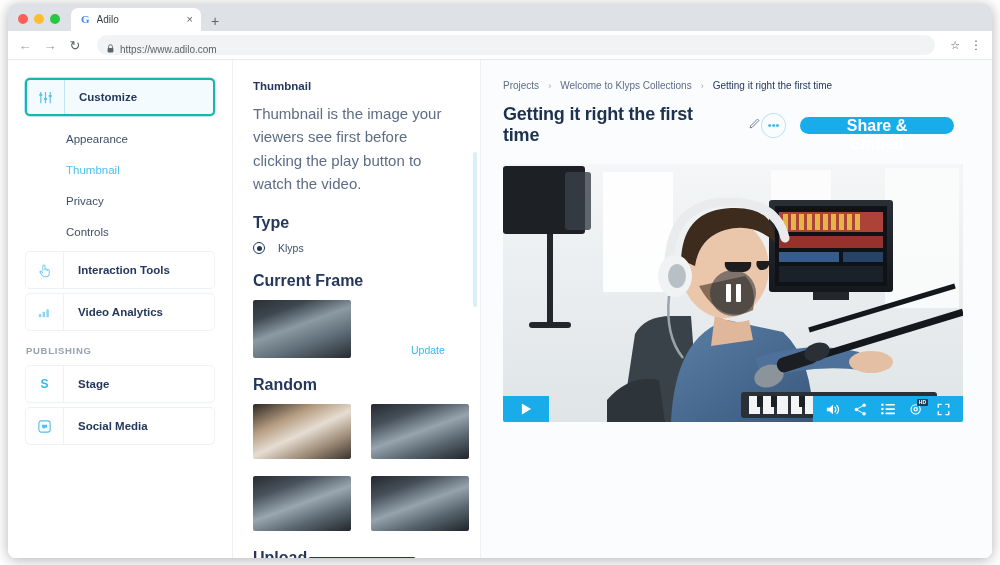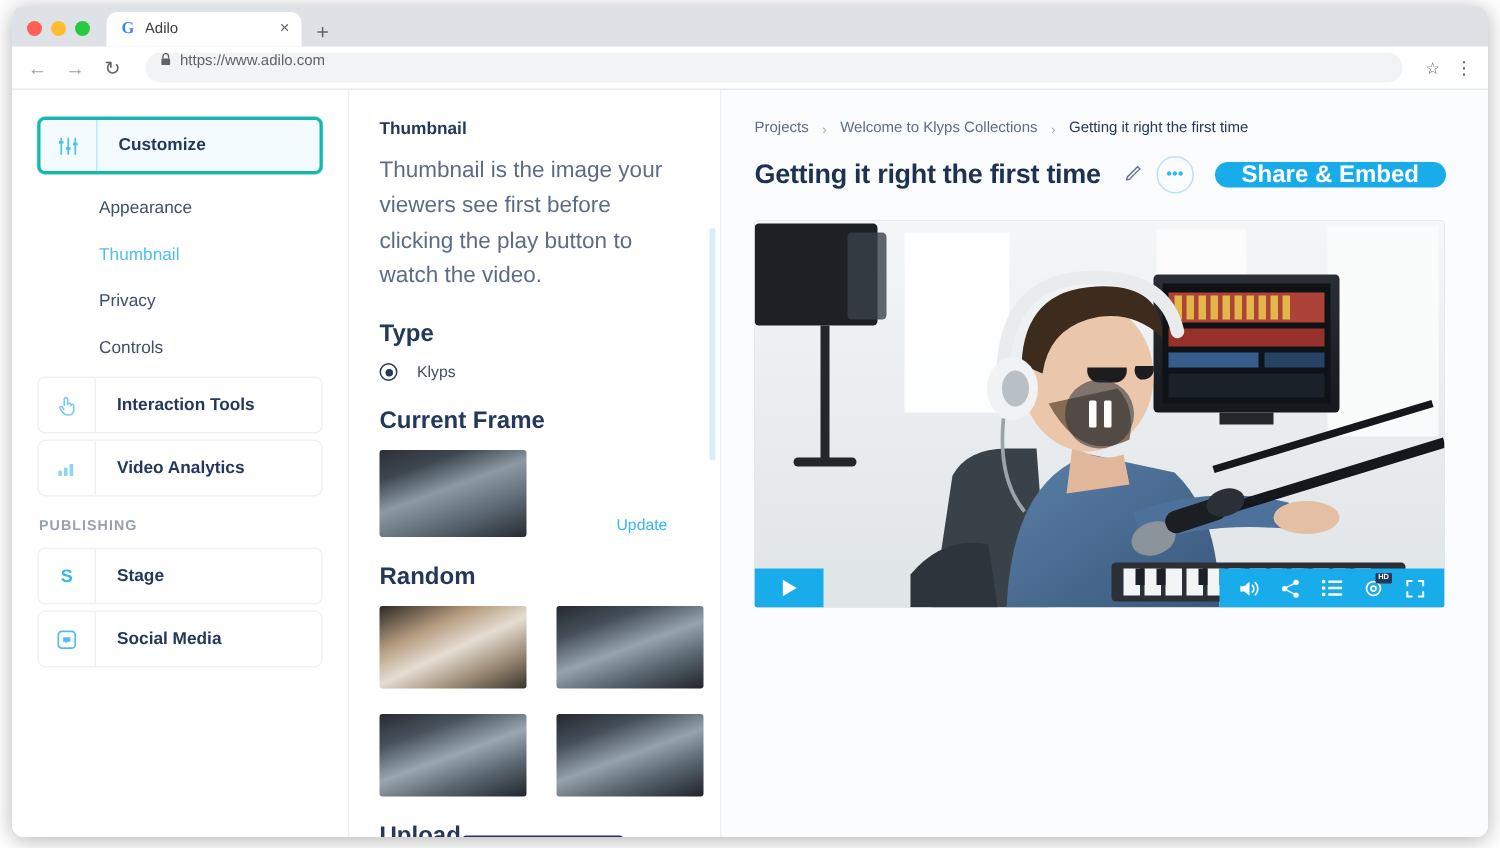--- a/index.html
+++ b/index.html
@@ -82,7 +82,7 @@
     background: #f1f3f4;
     border-radius: 10px;
     display: flex;
-    align-items: flex-start;
+    align-items: flex-end;
     padding: 0 10px;
     gap: 6px;
     margin: 0 4px;

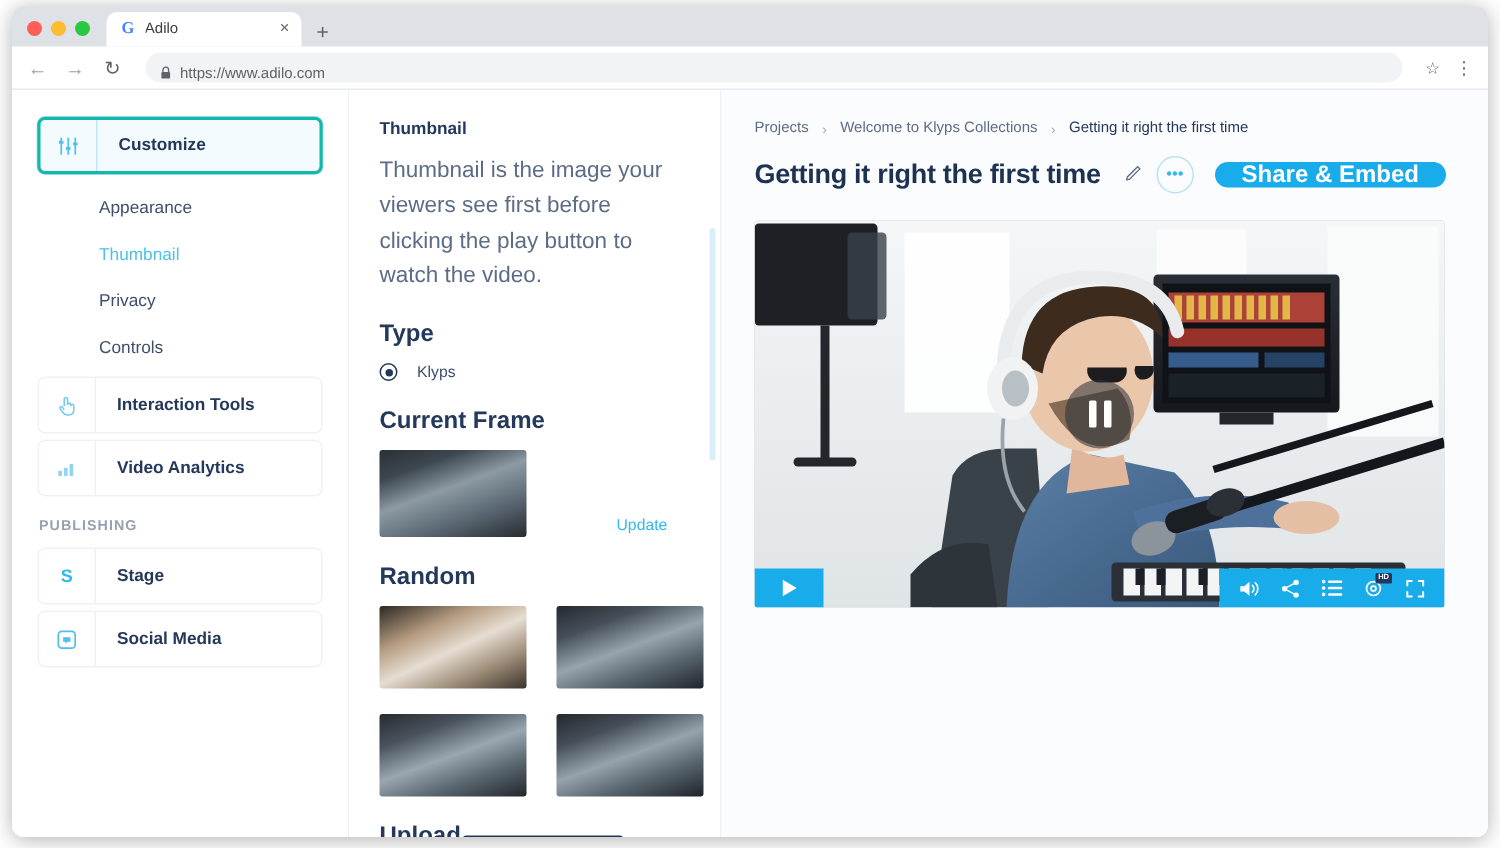--- a/index.html
+++ b/index.html
@@ -265,7 +265,7 @@
   
   .rightpanel {
     flex: 1;
-    padding: 20px 28px 0 22px;
+    padding: 20px 38px 0 22px;
     background: #fbfcfd;
     overflow: hidden;
   }

